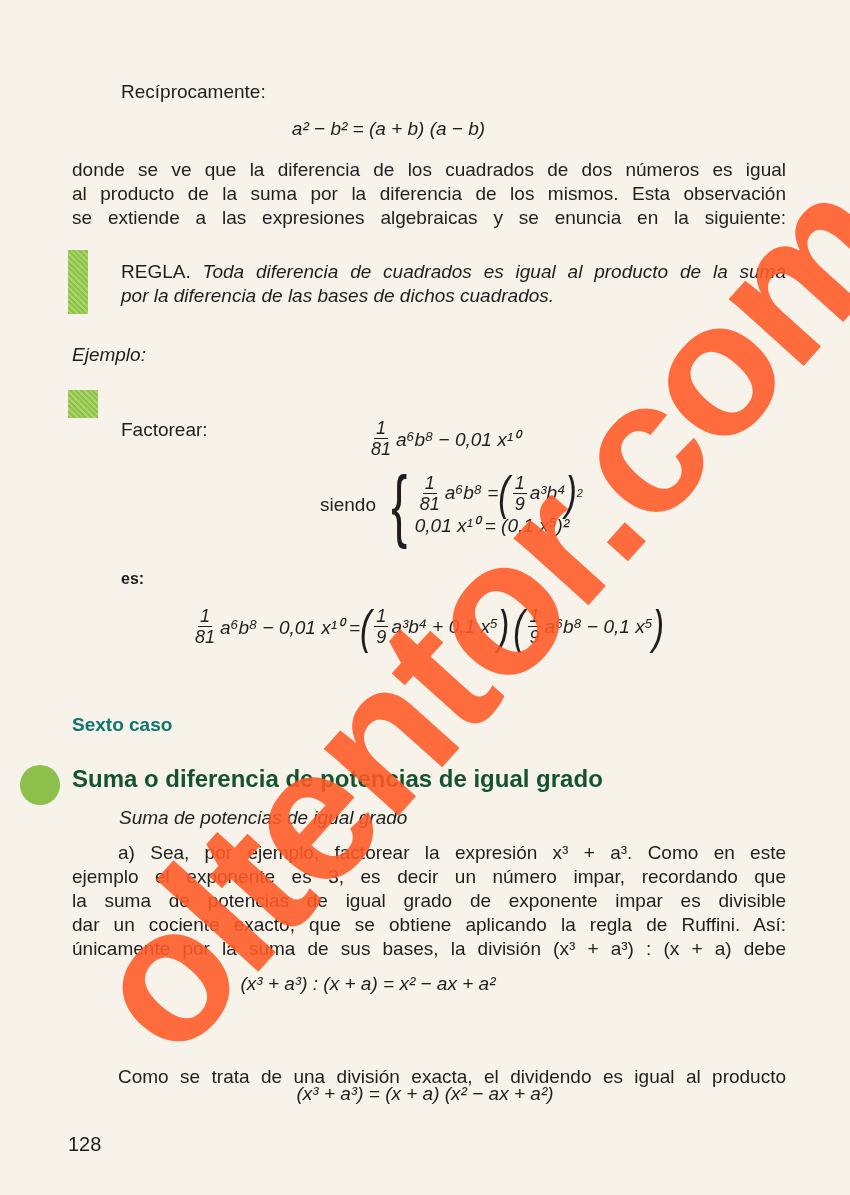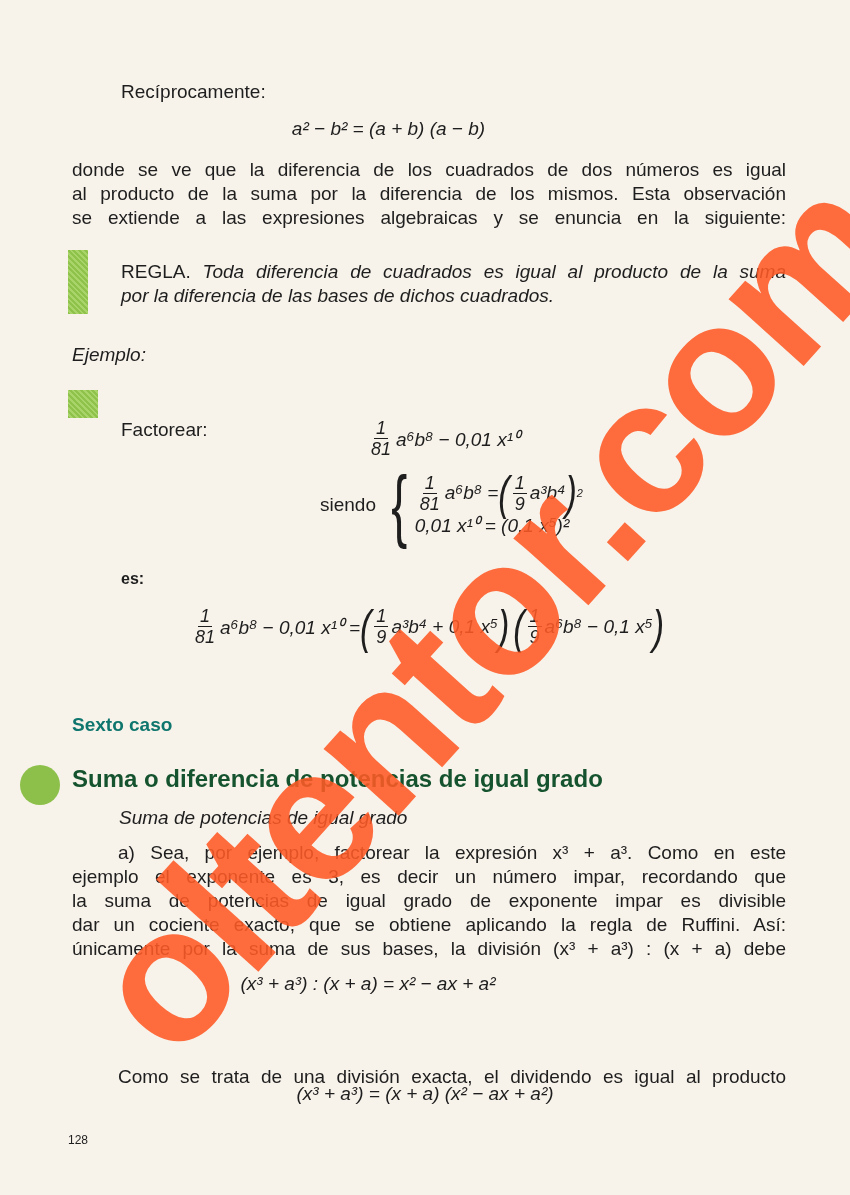--- a/index.html
+++ b/index.html
@@ -130,7 +130,7 @@
 
 <div class="abs math it center" style="left:0;width:850px;top:1083px;">(x³ + a³) = (x + a) (x² − ax + a²)</div>
 
-<div class="abs" style="left:68px;top:1133px;font-size:12px;">128</div>
+<div class="abs" style="left:68px;top:1133px;font-size:20px;">128</div>
 
 <div class="watermark">oltentor.com</div>
 

